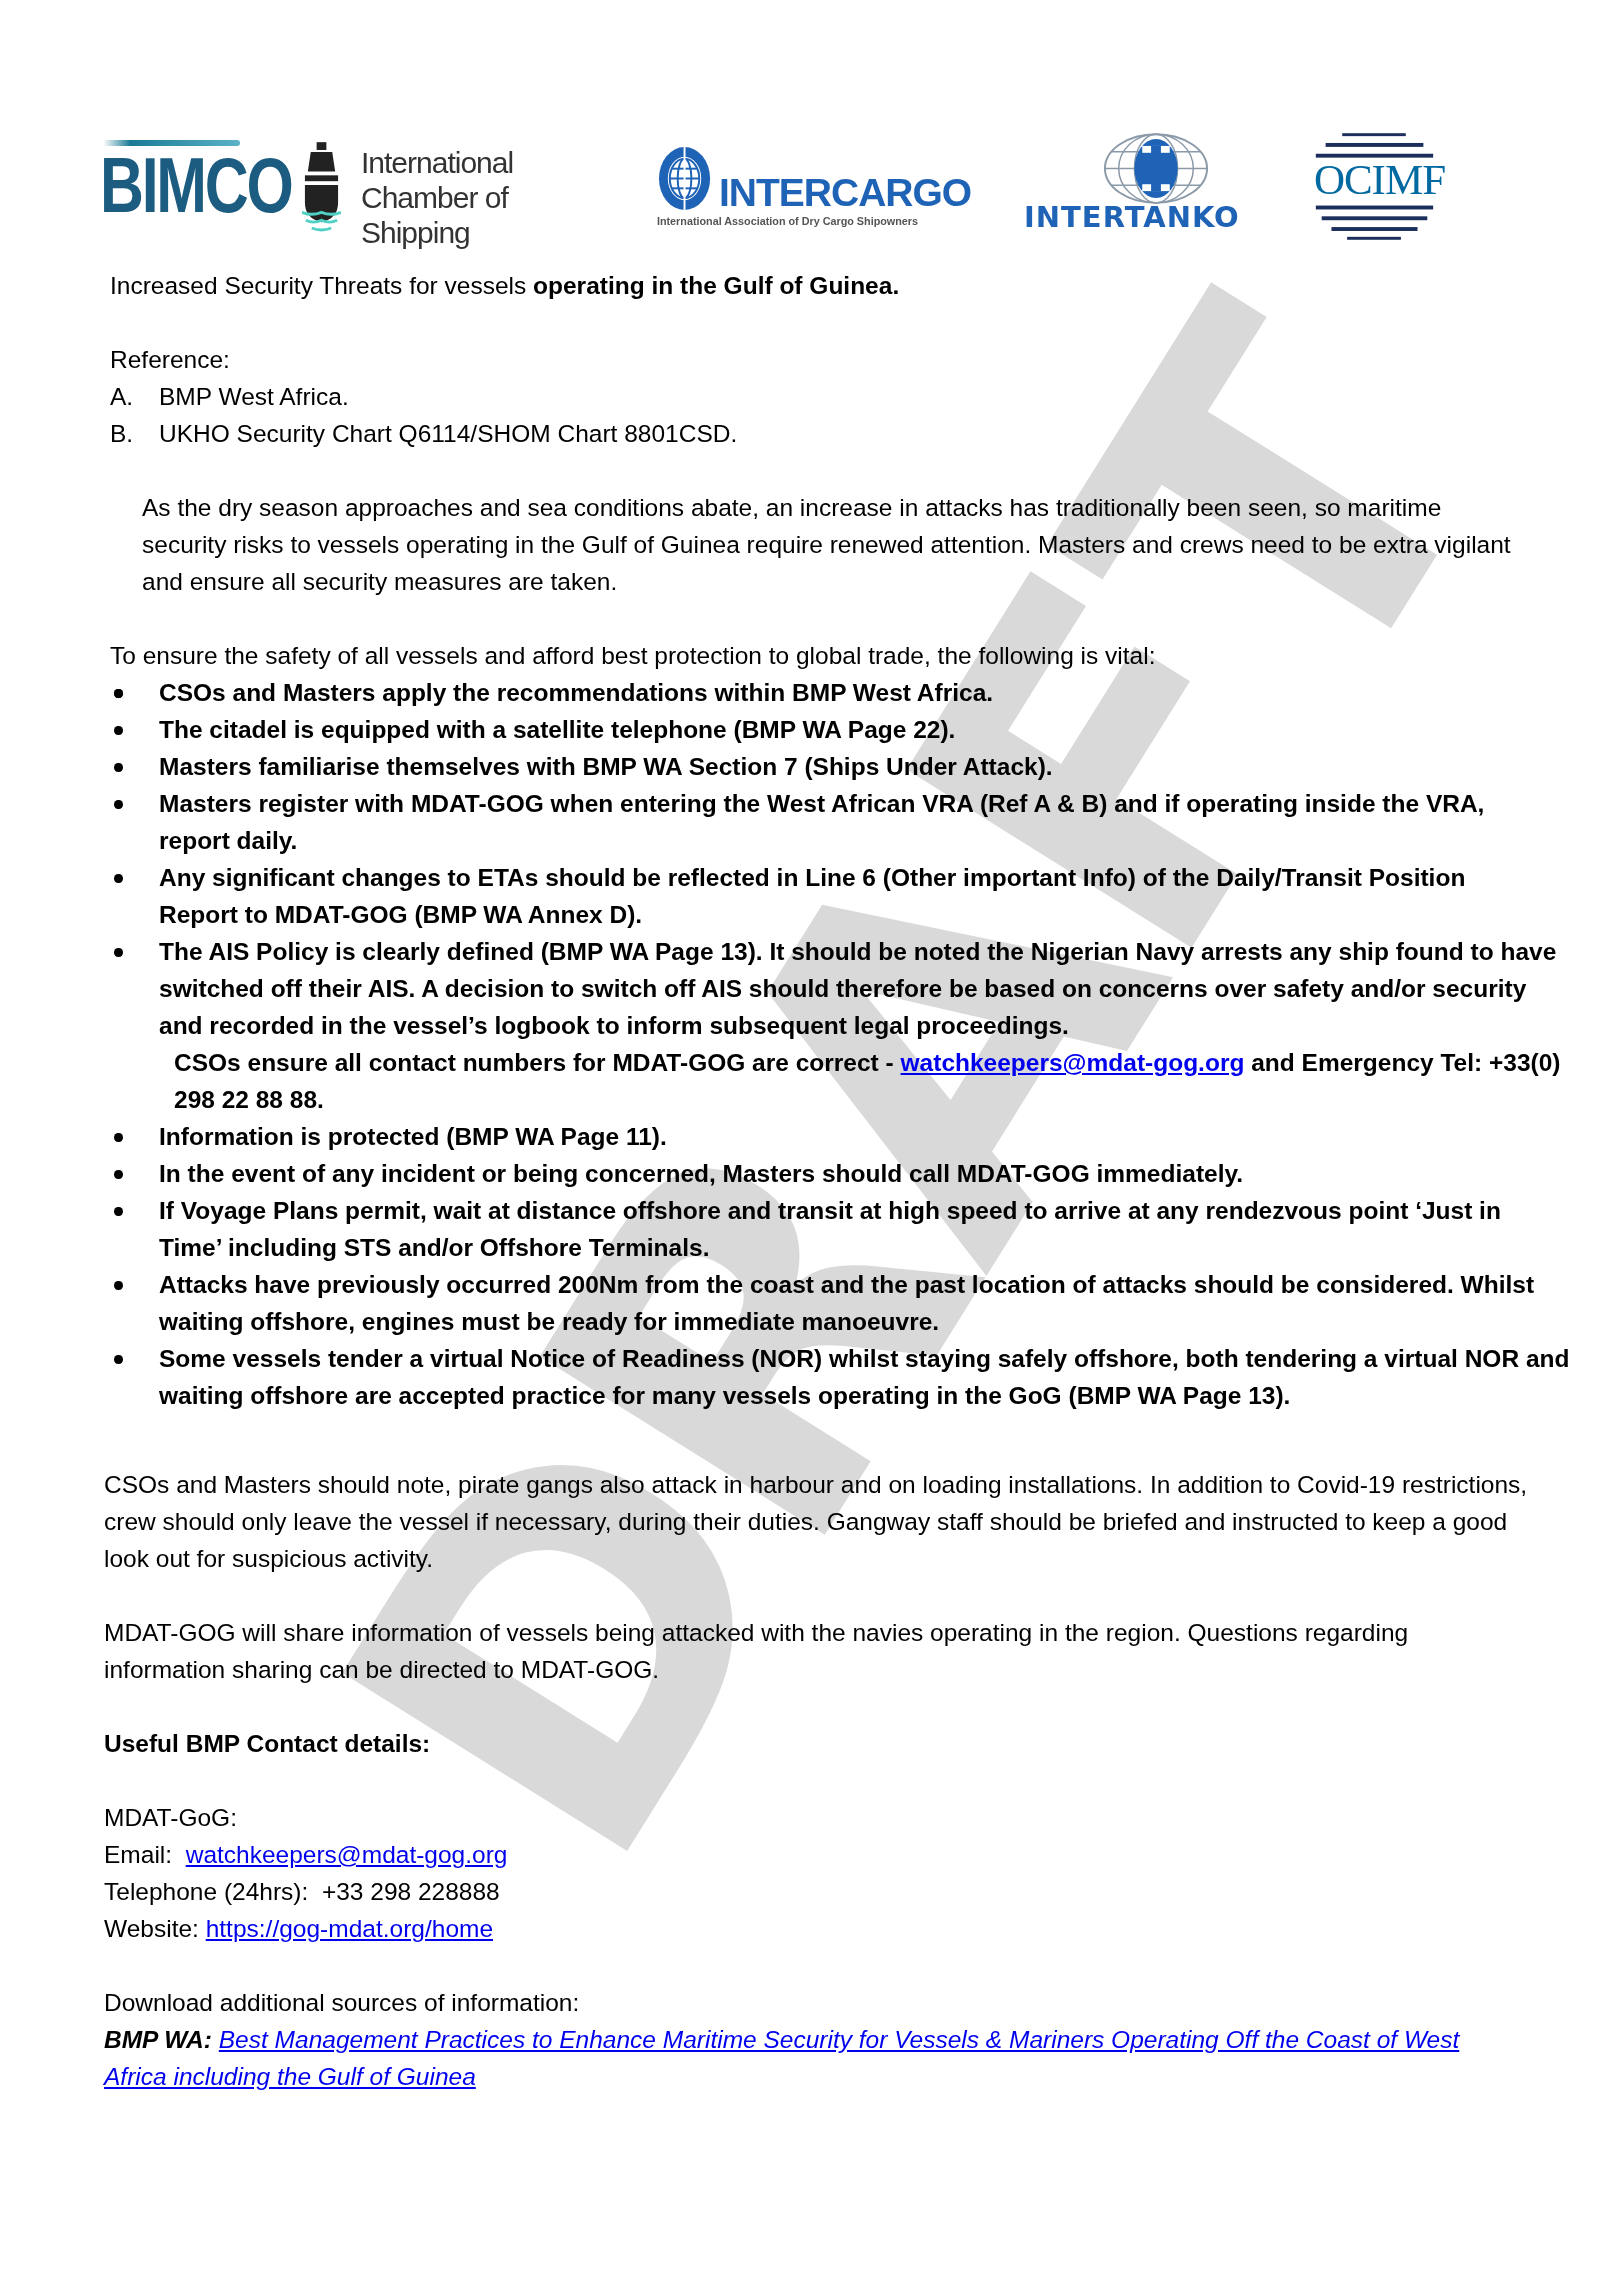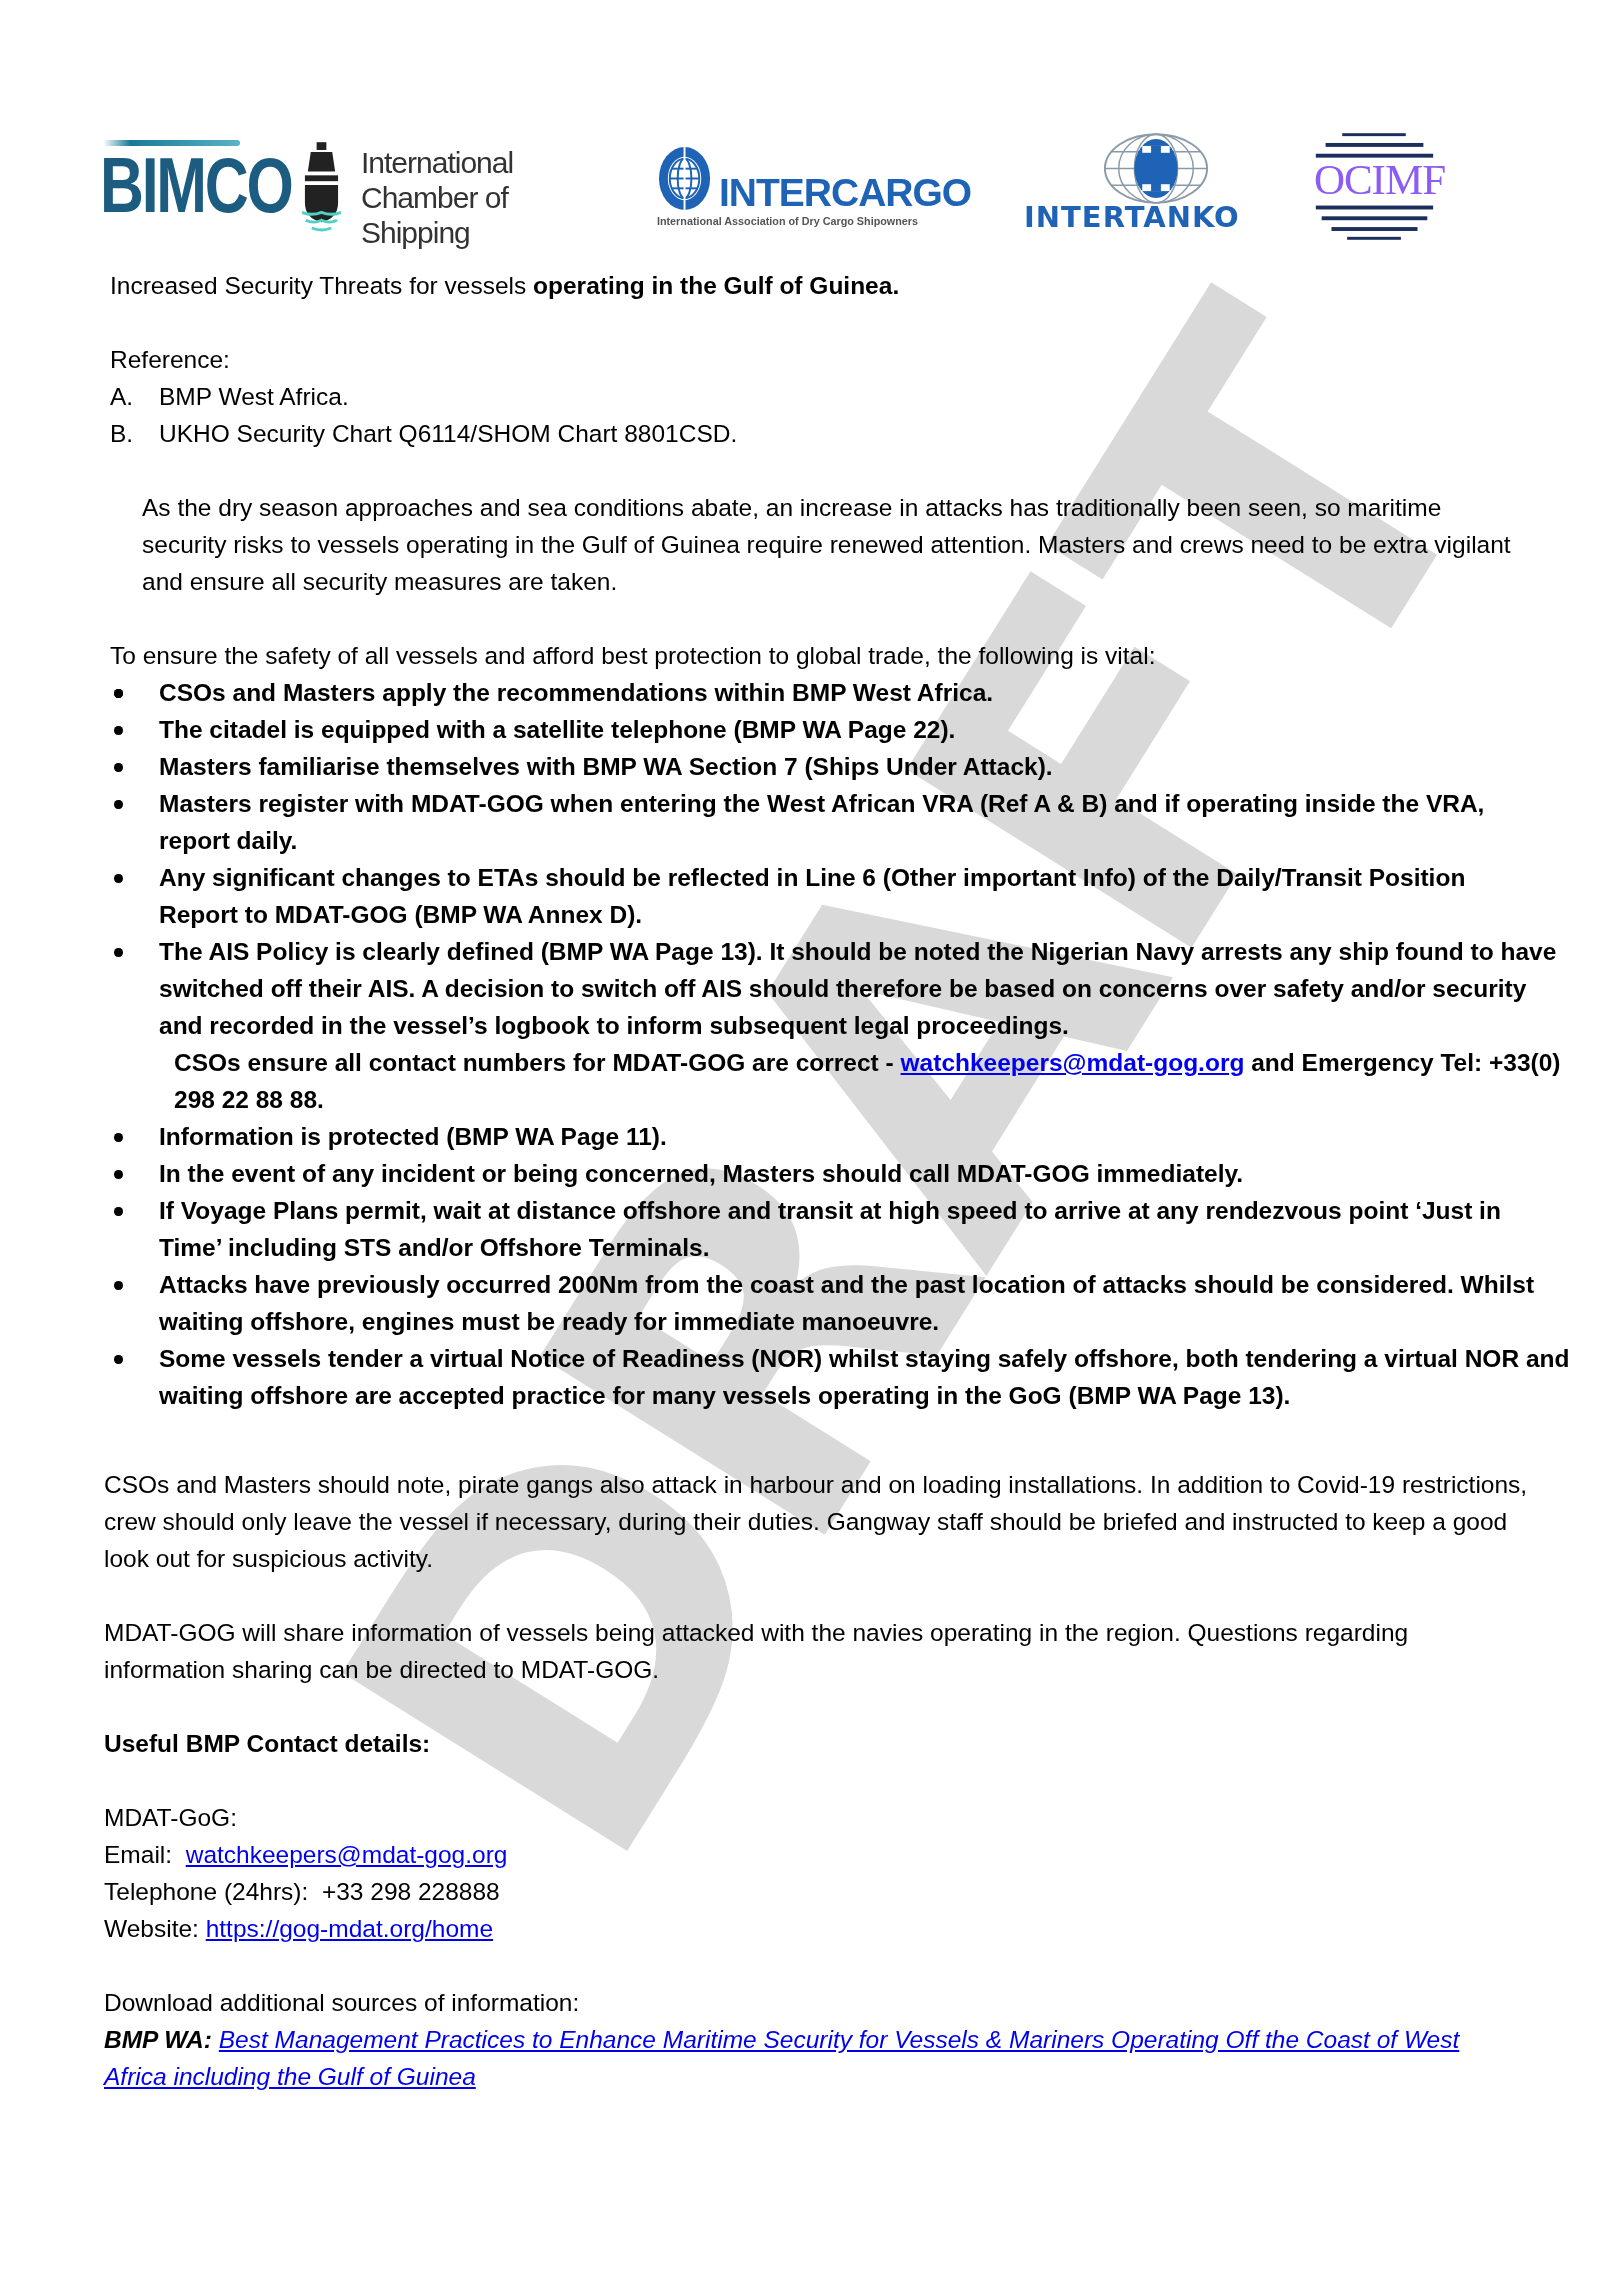--- a/index.html
+++ b/index.html
@@ -38,7 +38,7 @@
   .ocimf { left: 1308px; top: 0; width: 132px; height: 118px; }
   .ocimf svg { position: absolute; left: 0; top: 0; }
   .ocimf-text { position: absolute; left: 3.9px; top: 31px; font-family: "Liberation Serif", serif; font-size: 43px;
-                color: #8b5cf6; line-height: 1; background: #fff; padding: 0 2px; letter-spacing: -1px; }
+                color: #0369a1; line-height: 1; background: #fff; padding: 0 2px; letter-spacing: -1px; }
 
   
   .content { position: absolute; left: 110px; top: 267px; width: 1451px; z-index: 1;

